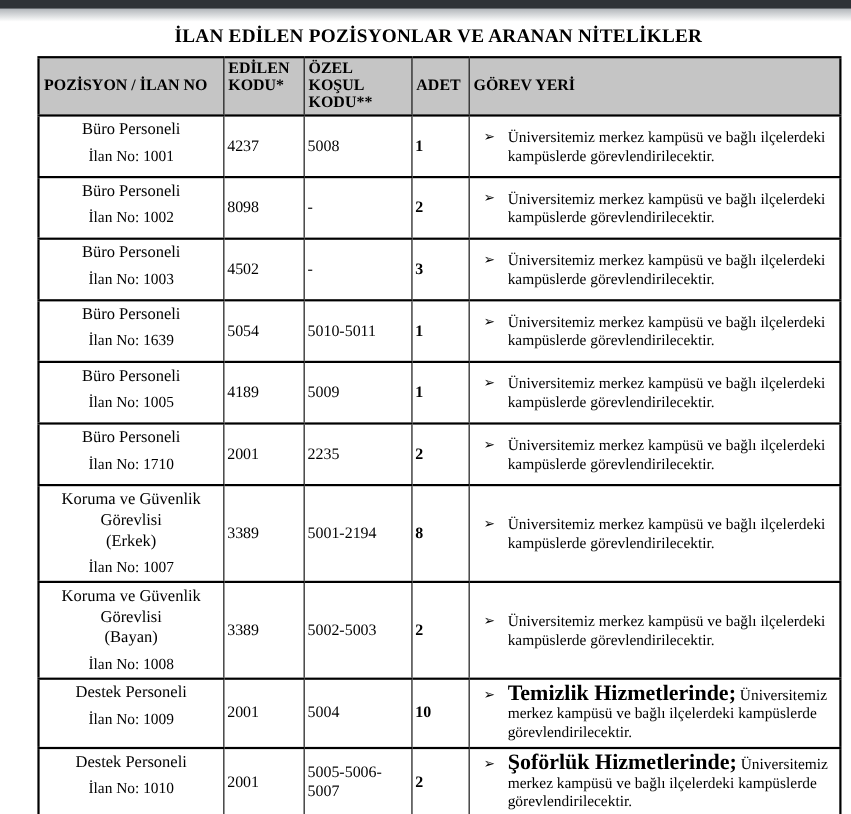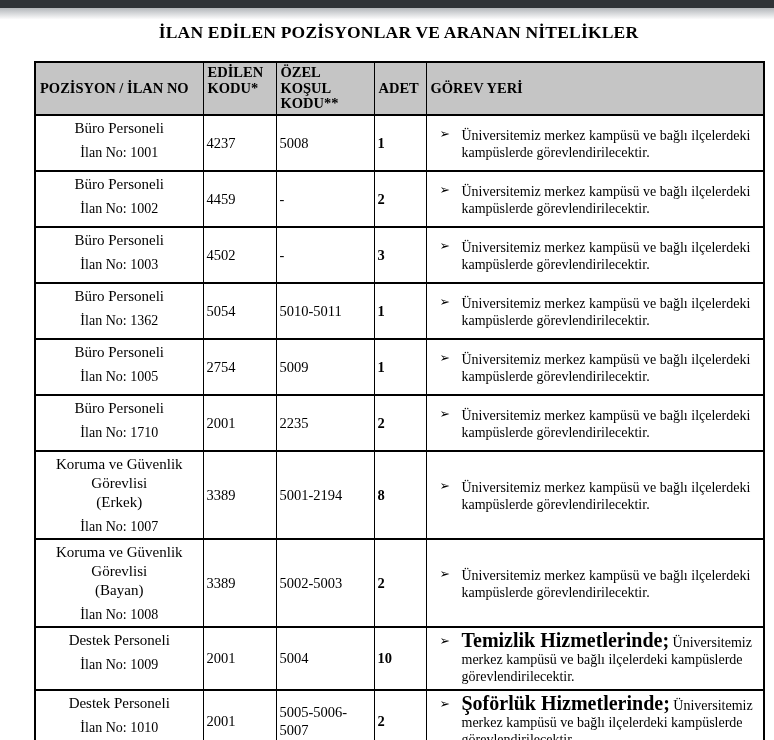--- a/index.html
+++ b/index.html
@@ -17,7 +17,7 @@
     background: linear-gradient(to bottom, #b3b7bb 0%, rgba(255,255,255,0) 90%);
   }
   .title {
-    width: 729px; margin: 1px 0 18px 34px;
+    width: 729px; margin: 1px 0 8px 34px;
     text-align: center;
     font-size: 17.5px; font-weight: bold;
     letter-spacing: 0.2px;

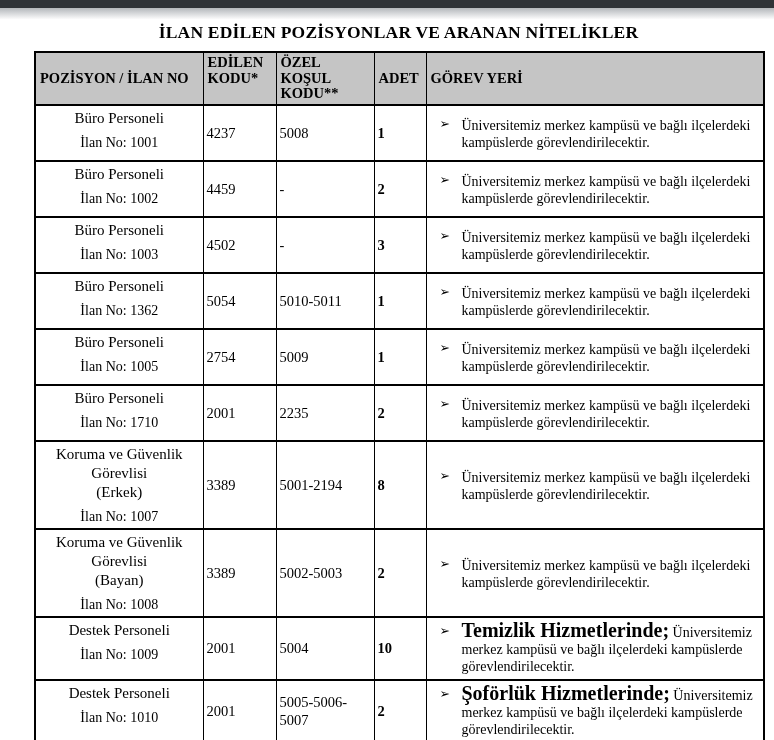--- a/index.html
+++ b/index.html
@@ -126,7 +126,7 @@
       <div class="pos-name">Büro Personeli</div>
       <div class="ilan-no">İlan No: 1002</div>
     </td>
-    <td class="num-cell">4459</td>
+    <td class="num-cell">8098</td>
     <td class="num-cell">-</td>
     <td class="num-cell adet-cell">2</td>
     <td class="gorev-cell">

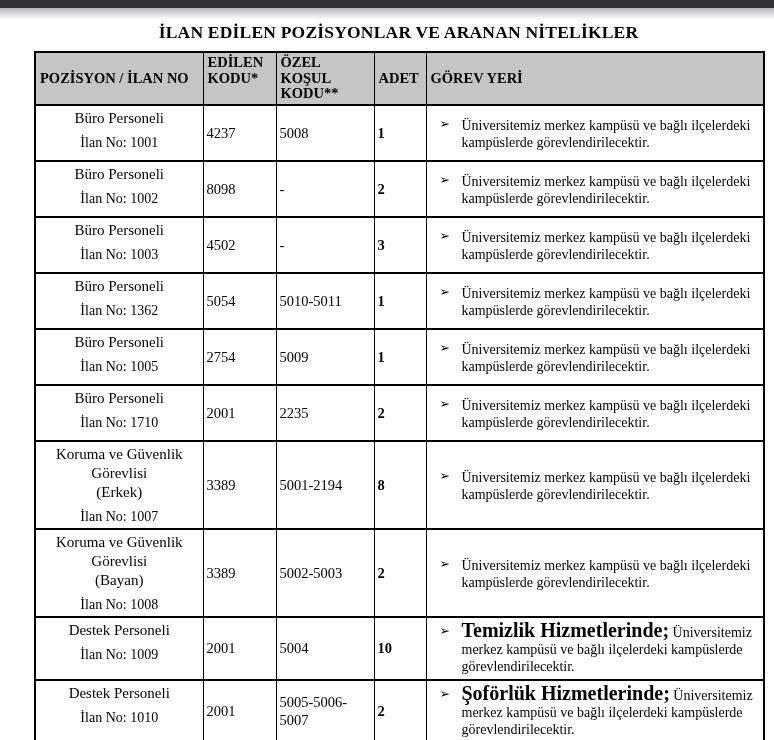--- a/index.html
+++ b/index.html
@@ -156,7 +156,7 @@
   <tr>
     <td class="pos-cell">
       <div class="pos-name">Büro Personeli</div>
-      <div class="ilan-no">İlan No: 1362</div>
+      <div class="ilan-no">İlan No: 1639</div>
     </td>
     <td class="num-cell">5054</td>
     <td class="num-cell">5010-5011</td>

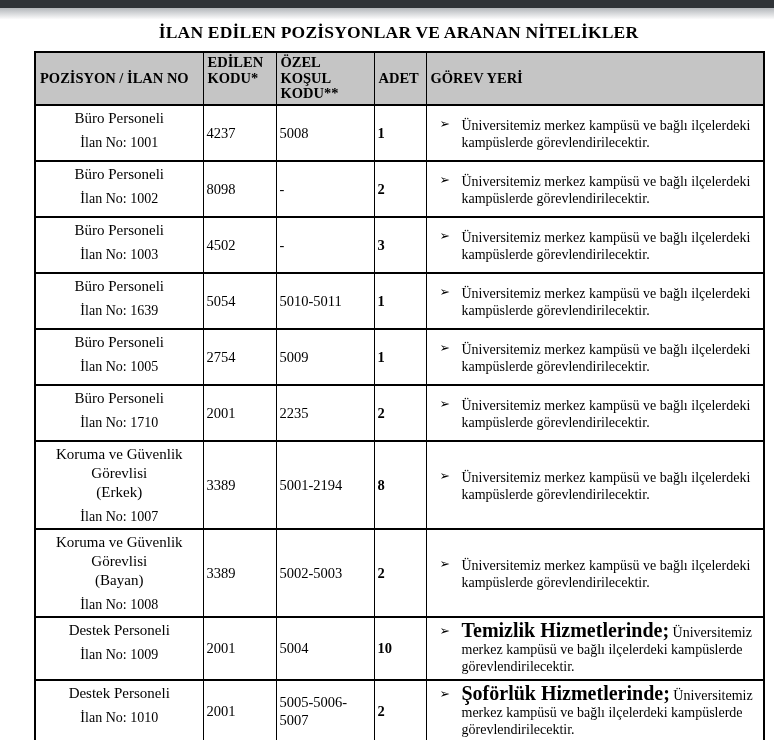--- a/index.html
+++ b/index.html
@@ -174,7 +174,7 @@
       <div class="pos-name">Büro Personeli</div>
       <div class="ilan-no">İlan No: 1005</div>
     </td>
-    <td class="num-cell">2754</td>
+    <td class="num-cell">4189</td>
     <td class="num-cell">5009</td>
     <td class="num-cell adet-cell">1</td>
     <td class="gorev-cell">

